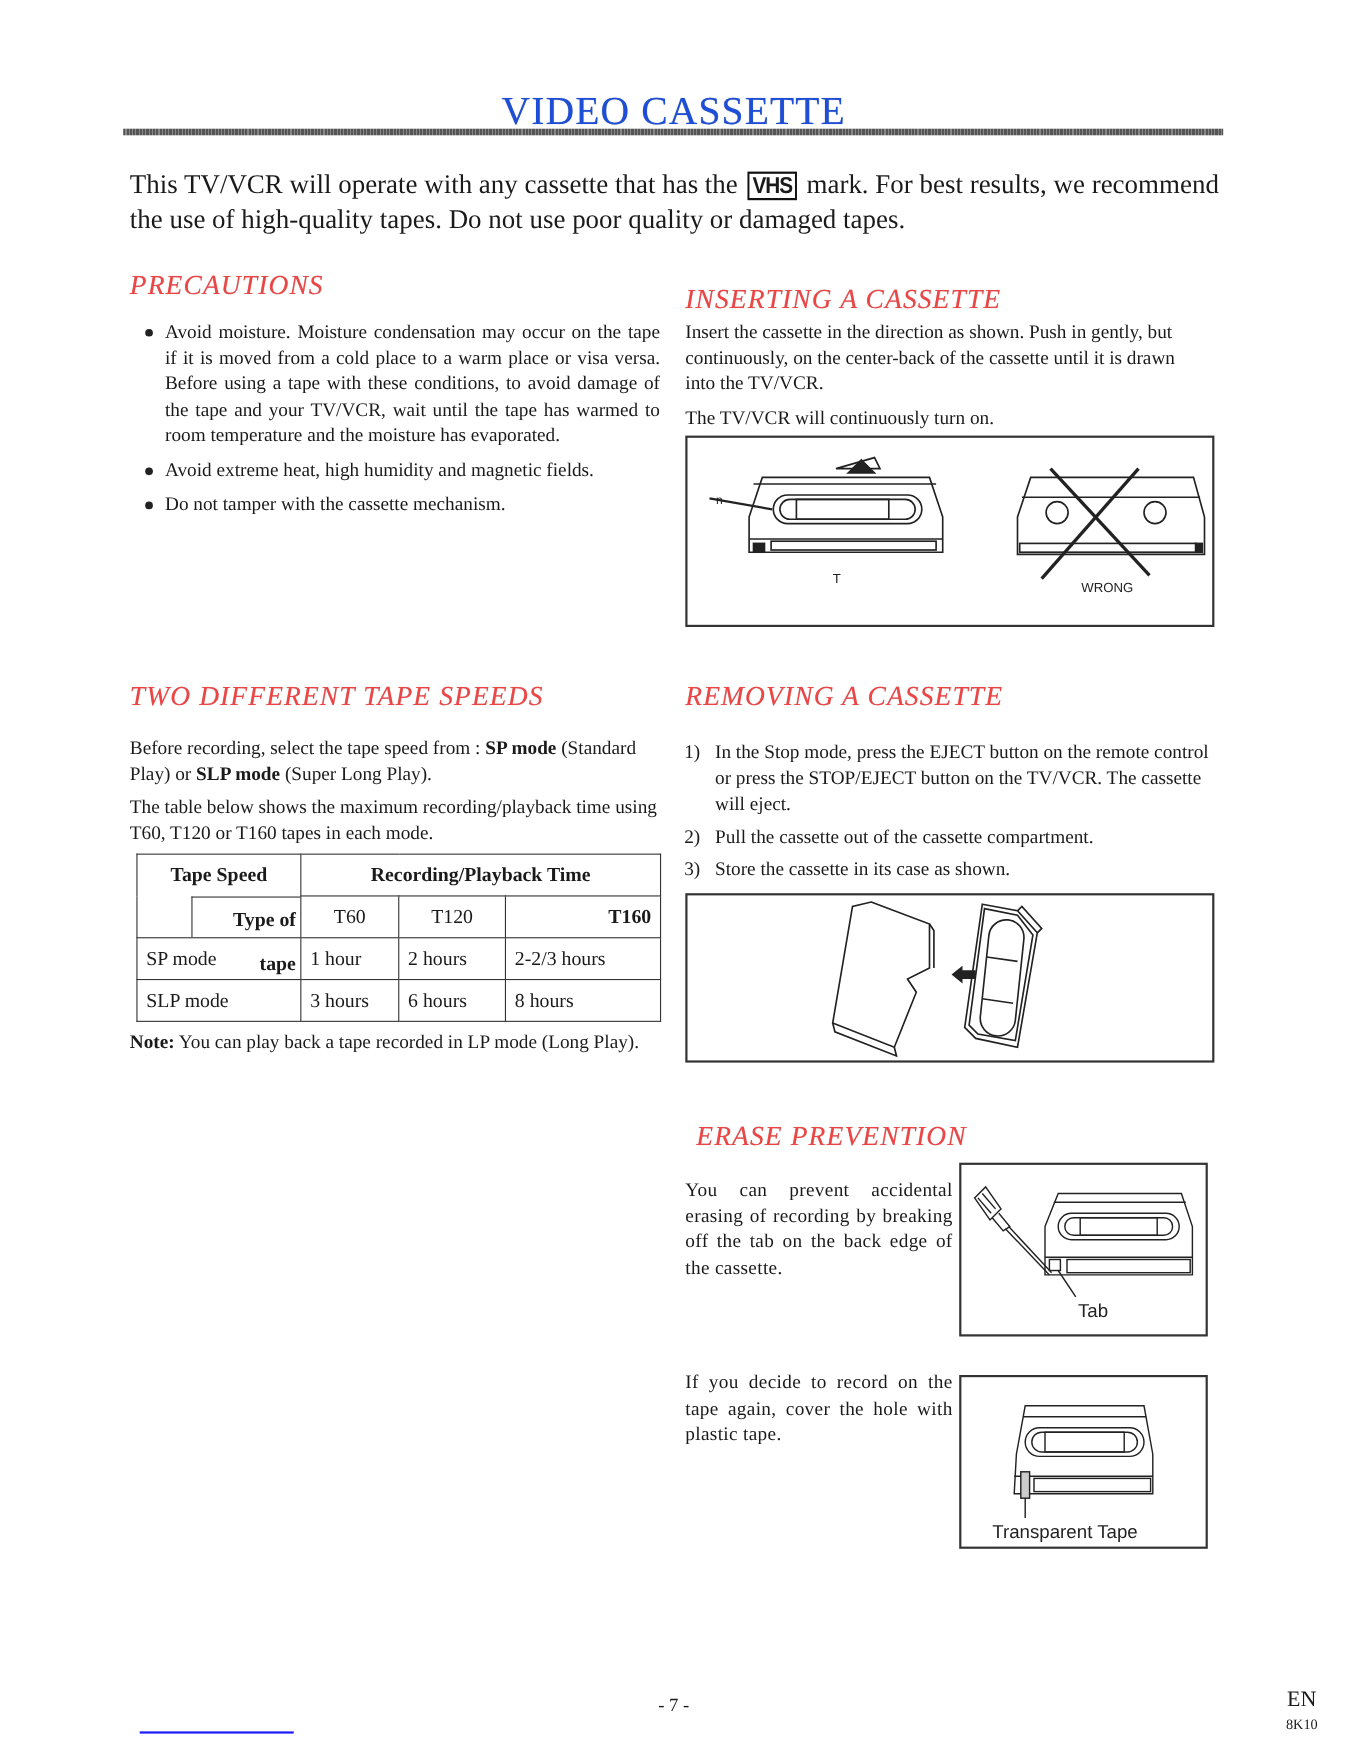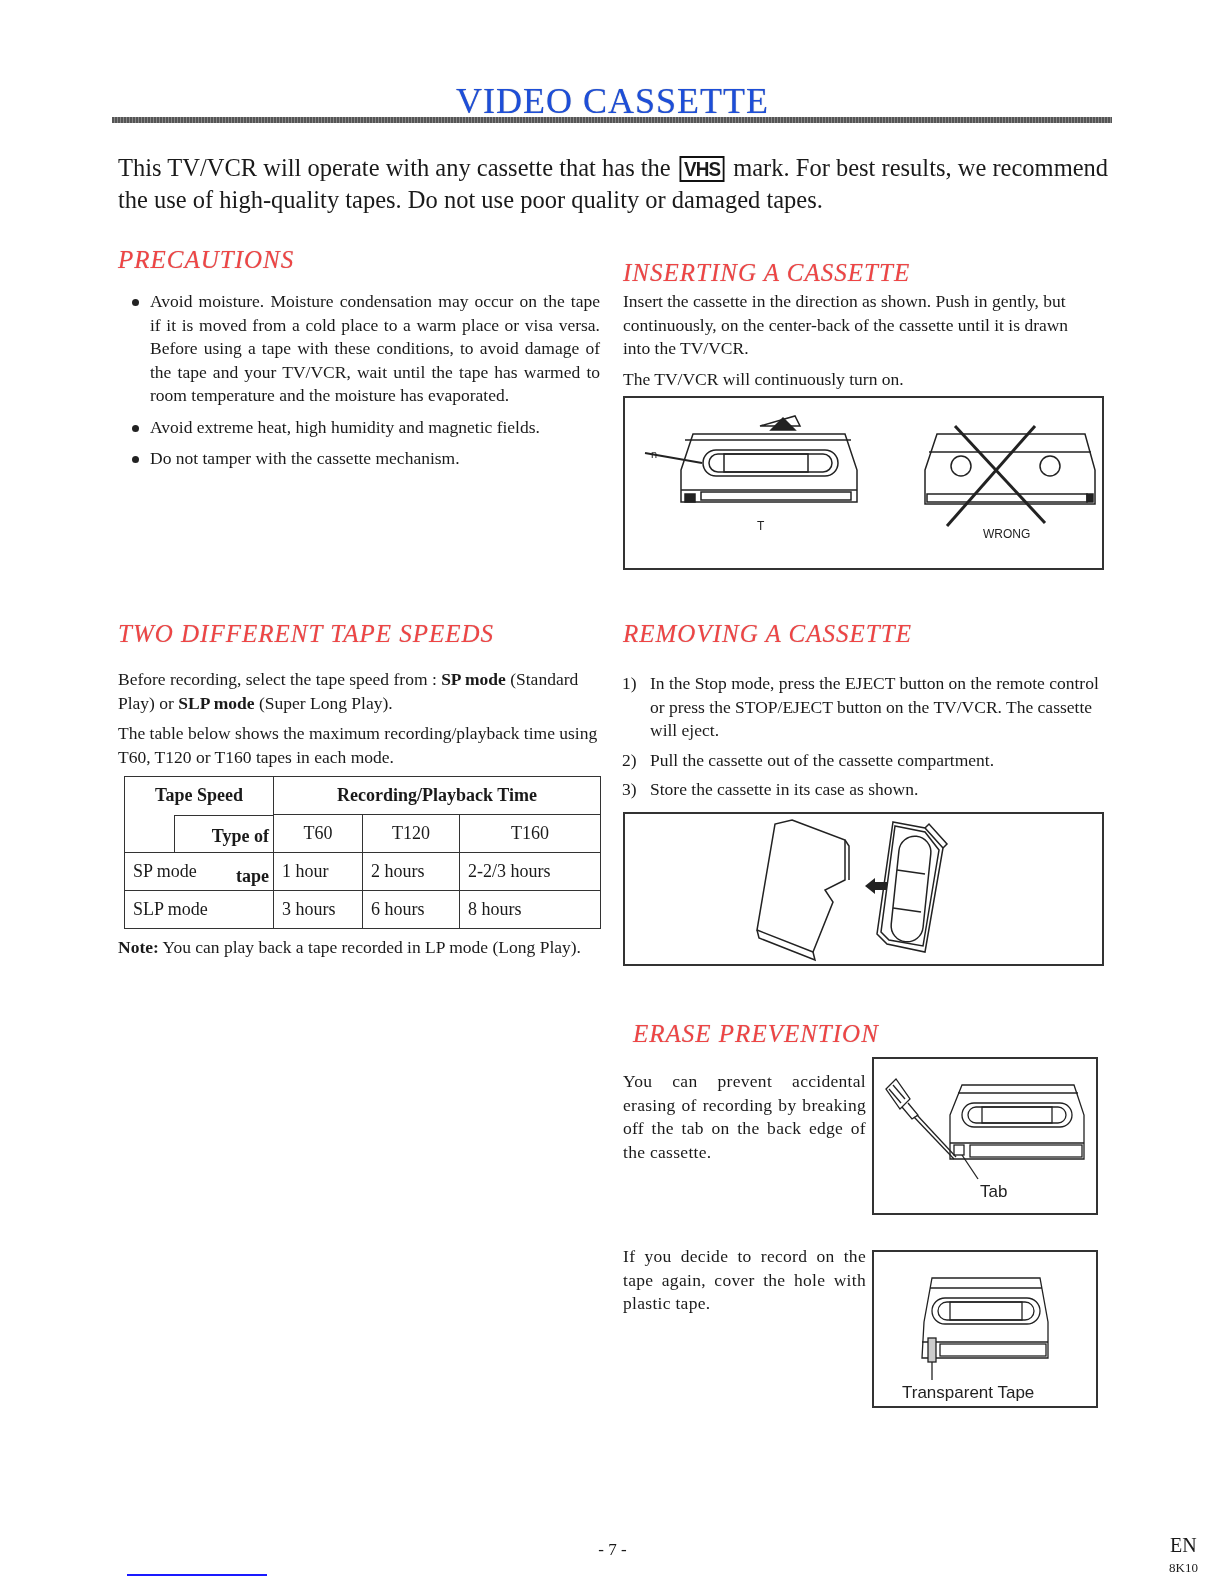--- a/index.html
+++ b/index.html
@@ -97,7 +97,7 @@
   <tr>
     <td style="text-align:center; width:72px;">T60</td>
     <td style="text-align:center; width:80px;">T120</td>
-    <td style="text-align:center;">T160</td>
+    <td style="text-align:right;font-weight:bold;">T160</td>
   </tr>
   <tr>
     <td>SP mode</td>

